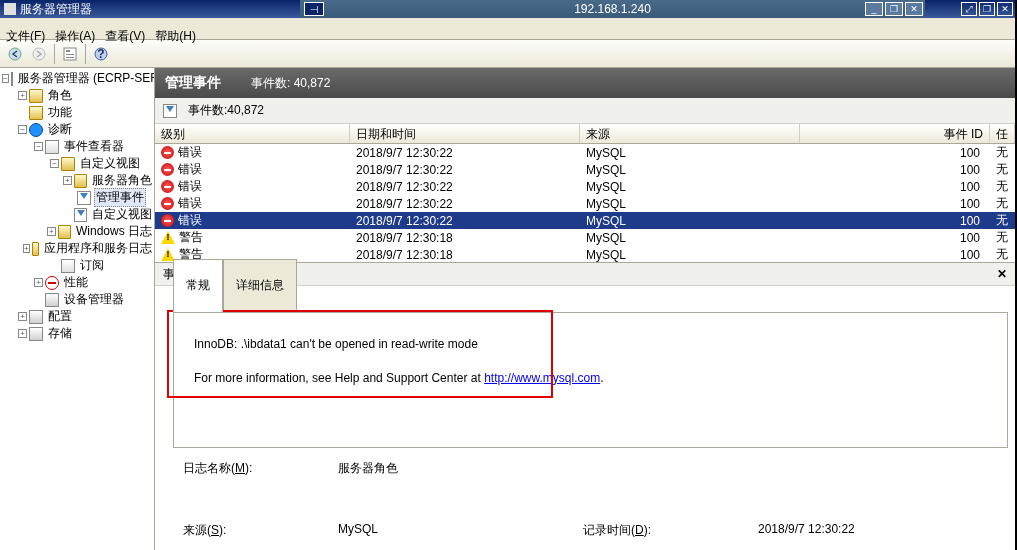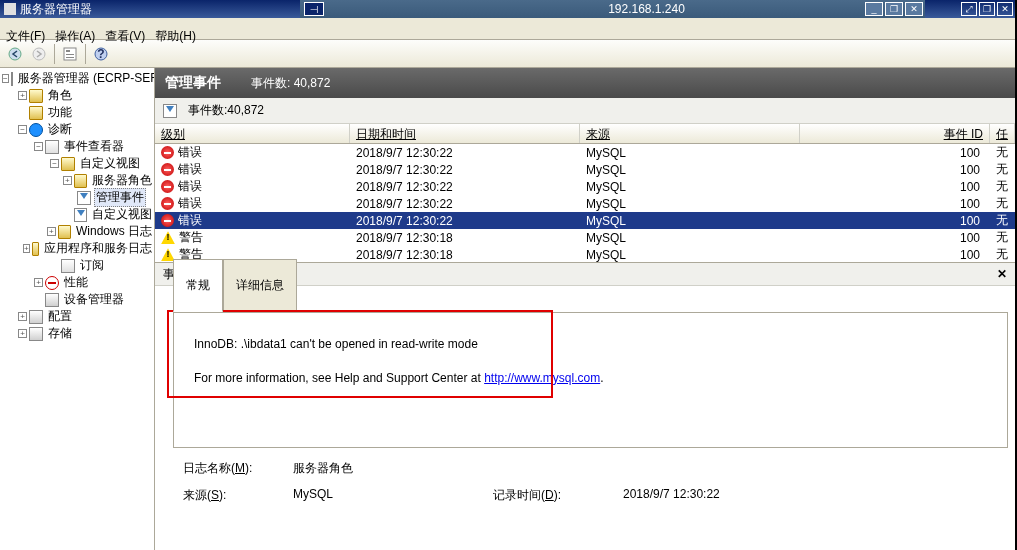--- a/index.html
+++ b/index.html
@@ -9,7 +9,7 @@
 .titlebar-left { width: 300px; height:18px; background: linear-gradient(#0a246a,#3a5a9a); color:#fff; display:flex; align-items:center; padding:0 4px; gap:4px;}
 .titlebar-left .icon { width:12px; height:12px; background:#e0e0e0; }
 .titlebar-mid { flex:1; display:flex; align-items:center; justify-content:center; color:#fff; gap:8px; position:relative;}
-.titlebar-mid .ip { position:absolute; left:50%; transform:translateX(-50%);margin-left:34px; }
+.titlebar-mid .ip { position:absolute; left:50%; transform:translateX(-50%); }
 .titlebar-mid .hbtn { width:20px; height:14px; background:#0a246a; color:#fff; border:1px solid #fff; display:flex; align-items:center; justify-content:center; font-size:10px; margin-right:auto; margin-left:4px;}
 .winbtns { display:flex; gap:2px; margin-left:auto; margin-right:2px;}
 .winbtn { width:18px; height:14px; background:#5a7aa0; border:1px solid #fff; display:flex;align-items:center;justify-content:center; color:#fff; font-size:9px; cursor:pointer;}

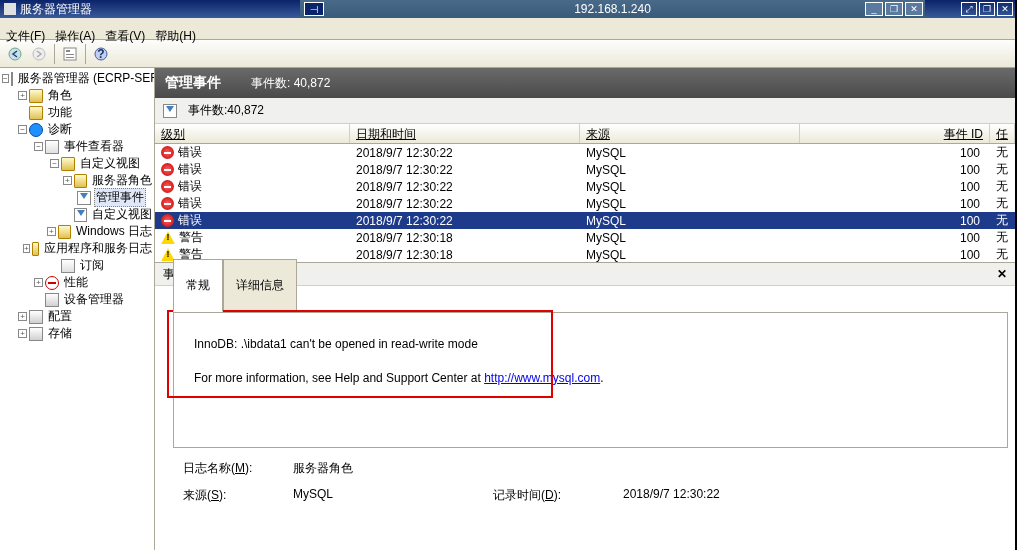--- a/index.html
+++ b/index.html
@@ -48,7 +48,7 @@
 .filterbar .fic { width:14px;height:14px; display:inline-block;}
 
 .gridhdr { height:20px; background:linear-gradient(#fff,#ece9d8); border-bottom:1px solid #aca899; display:flex;}
-.gridhdr .col { border-right:1px solid #d0d0c8; padding:2px 6px;text-decoration:underline; }
+.gridhdr .col { border-right:1px solid #d0d0c8; padding:2px 6px; }
 .c1{width:195px;} .c2{width:230px;} .c3{width:220px;} .c4{width:190px; text-align:right; padding-right:10px;} .c5{flex:1;}
 .gridbody { height:118px; overflow:auto; background:#fff;}
 .row { display:flex; height:17px; align-items:center;}

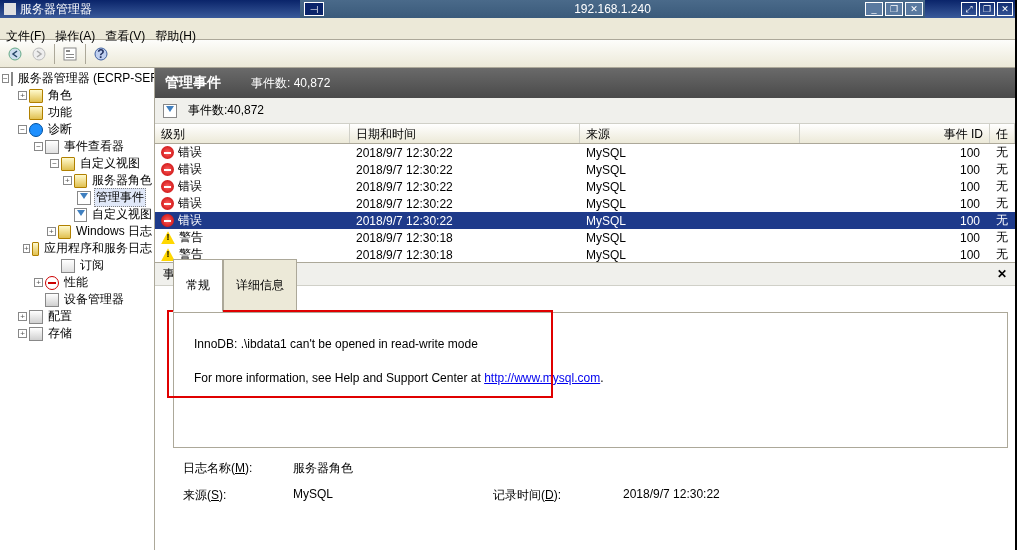--- a/index.html
+++ b/index.html
@@ -74,7 +74,7 @@
 .info { }
 .info a { color:#0000ee; text-decoration:underline;}
 
-.meta { padding:6px 20px 0 28px; display:grid; grid-template-columns:110px 200px 130px 200px; row-gap:10px;}
+.meta { padding:6px 20px 0 28px; display:grid; grid-template-columns:110px 200px 130px 200px; row-gap:10px;gap:45px;}
 .meta .lbl u{text-decoration:underline;}
 
 svg{display:block;}

